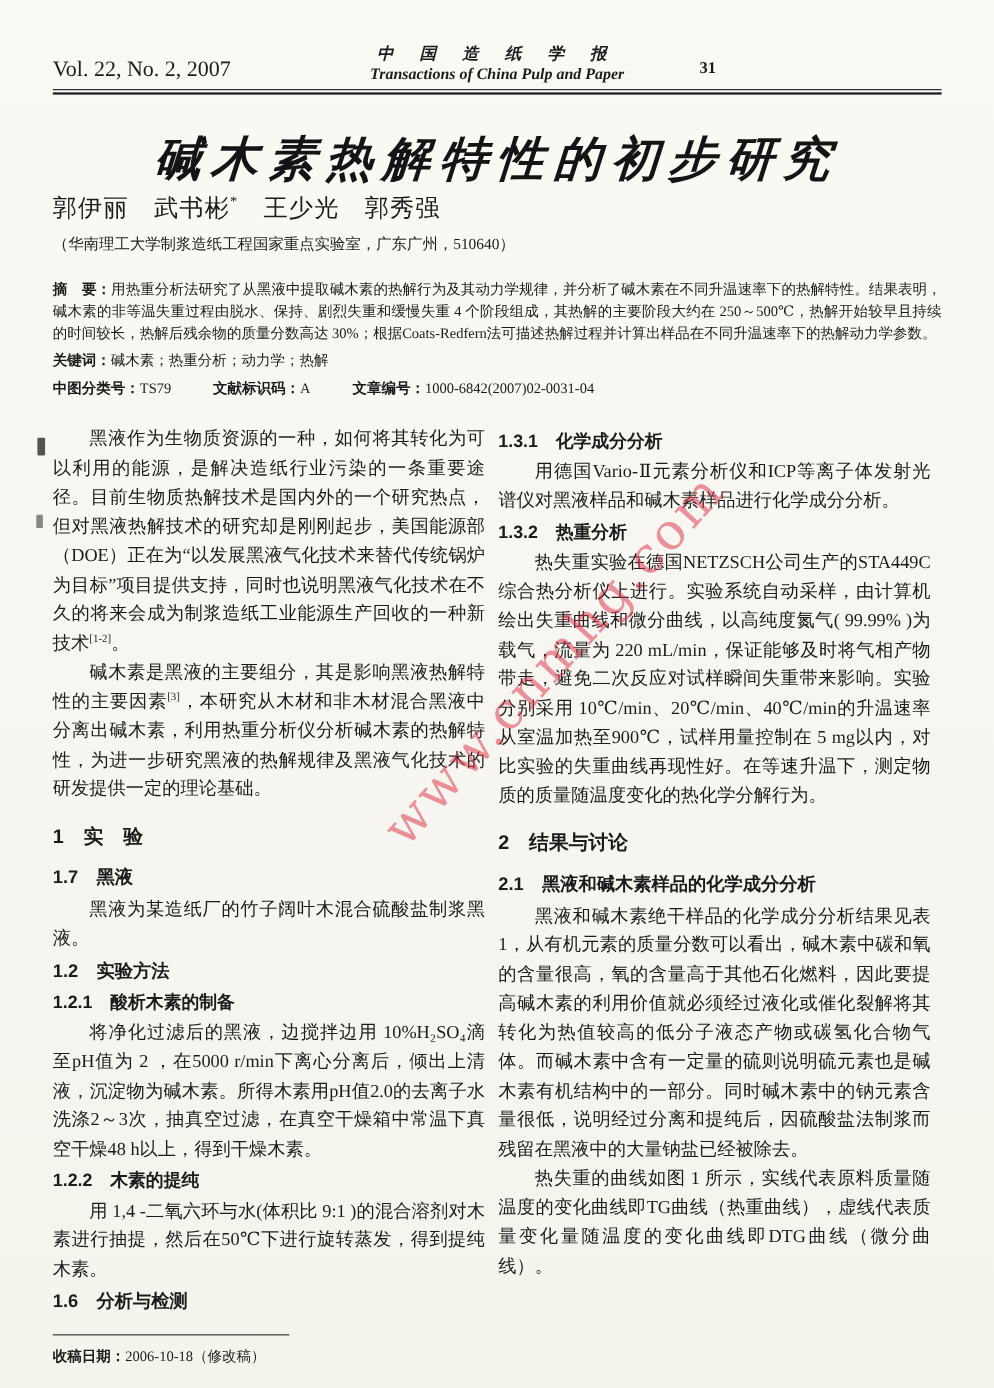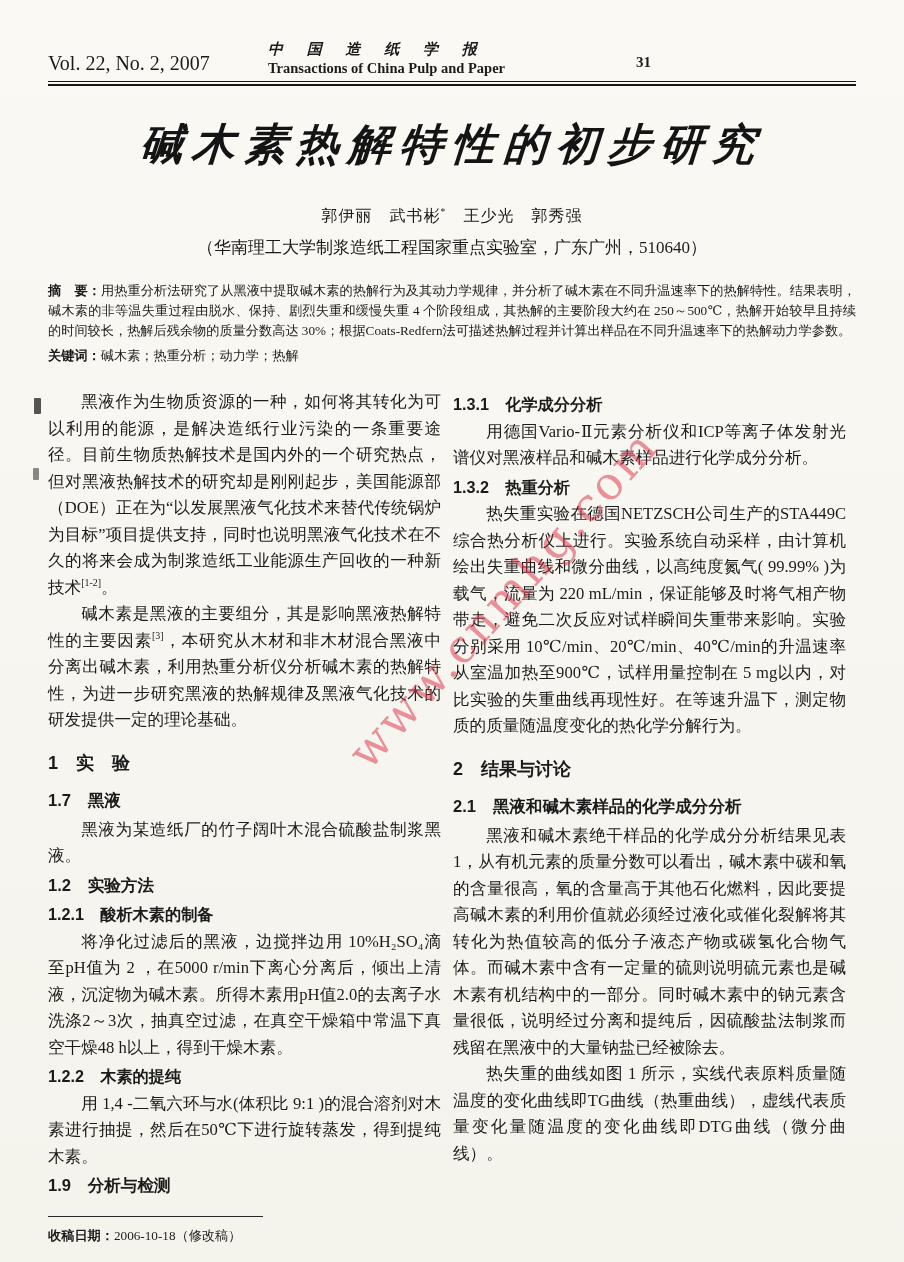--- a/index.html
+++ b/index.html
@@ -23,7 +23,7 @@
     display:flex;align-items:flex-end;justify-content:space-between;
   }
   .jh-left{font-size:20px;width:220px;white-space:nowrap;padding-bottom:2px;}
-  .jh-center{text-align:left;flex:1;}
+  .jh-center{text-align:center;flex:1;}
   .jh-cn{font-size:15px;font-weight:bold;letter-spacing:10px;font-style:italic;}
   .jh-en{font-size:14.5px;font-weight:bold;margin-top:1px;}
   .jh-right{font-size:15px;font-weight:bold;width:220px;padding-bottom:6px;}

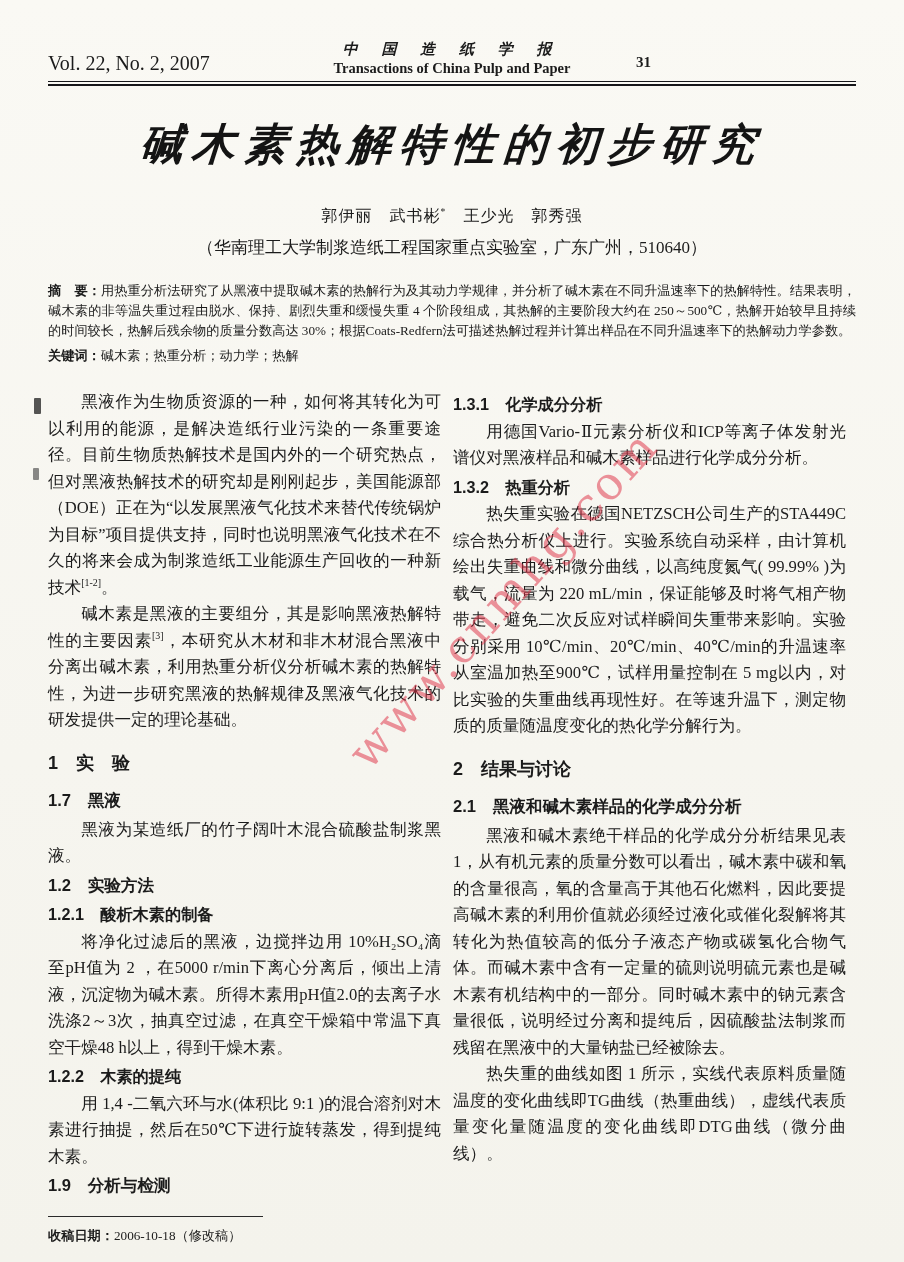--- a/index.html
+++ b/index.html
@@ -25,7 +25,7 @@
   .jh-left{font-size:20px;width:220px;white-space:nowrap;padding-bottom:2px;}
   .jh-center{text-align:center;flex:1;}
   .jh-cn{font-size:15px;font-weight:bold;letter-spacing:10px;font-style:italic;}
-  .jh-en{font-size:14.5px;font-weight:bold;margin-top:1px;}
+  .jh-en{font-size:14.5px;font-weight:bold;margin-top:1px;font-style:italic;}
   .jh-right{font-size:15px;font-weight:bold;width:220px;padding-bottom:6px;}
   .header-rule{
     margin-top:4px;

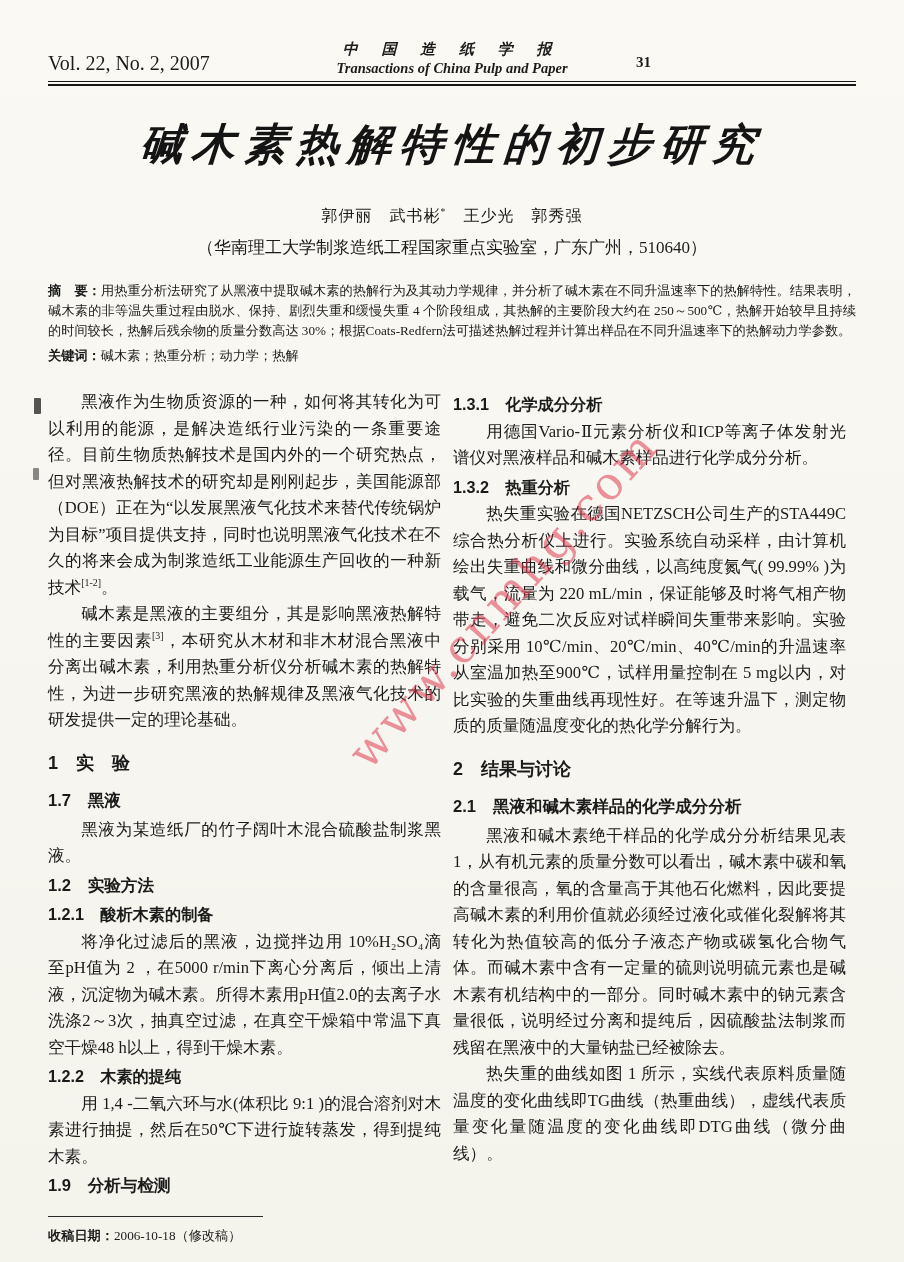--- a/index.html
+++ b/index.html
@@ -45,7 +45,7 @@
     transform:skewX(-4deg);
   }
   .authors{
-    margin-top:32px;text-align:center;font-size:16px;letter-spacing:1px;
+    font-size:22px;letter-spacing:1px;
   }
   .affiliation{
     margin-top:9px;text-align:center;font-size:17px;

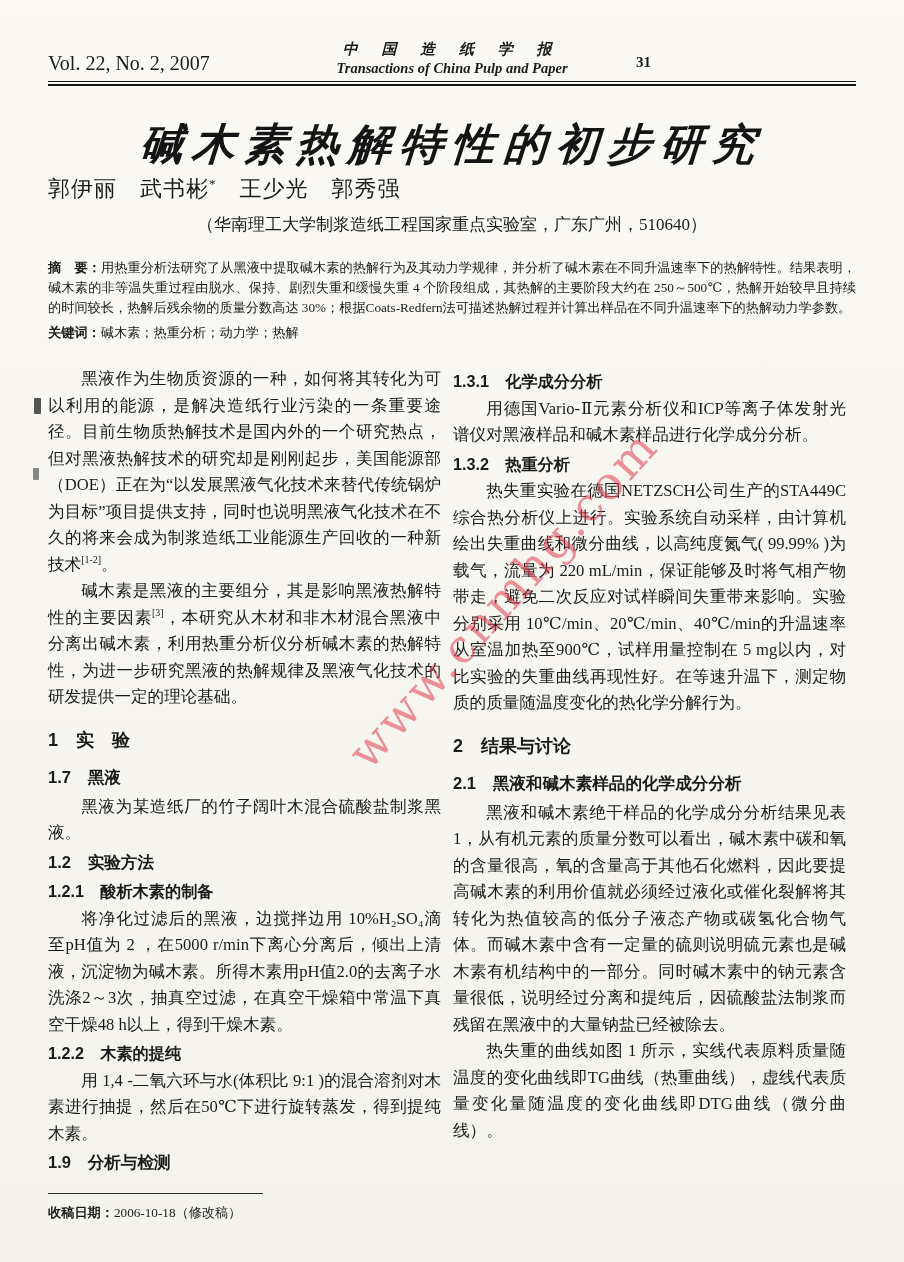--- a/index.html
+++ b/index.html
@@ -48,7 +48,7 @@
     font-size:22px;letter-spacing:1px;
   }
   .affiliation{
-    margin-top:9px;text-align:center;font-size:17px;
+    margin-top:9px;text-align:left;font-size:14px;
   }
   
   .abstract-block{

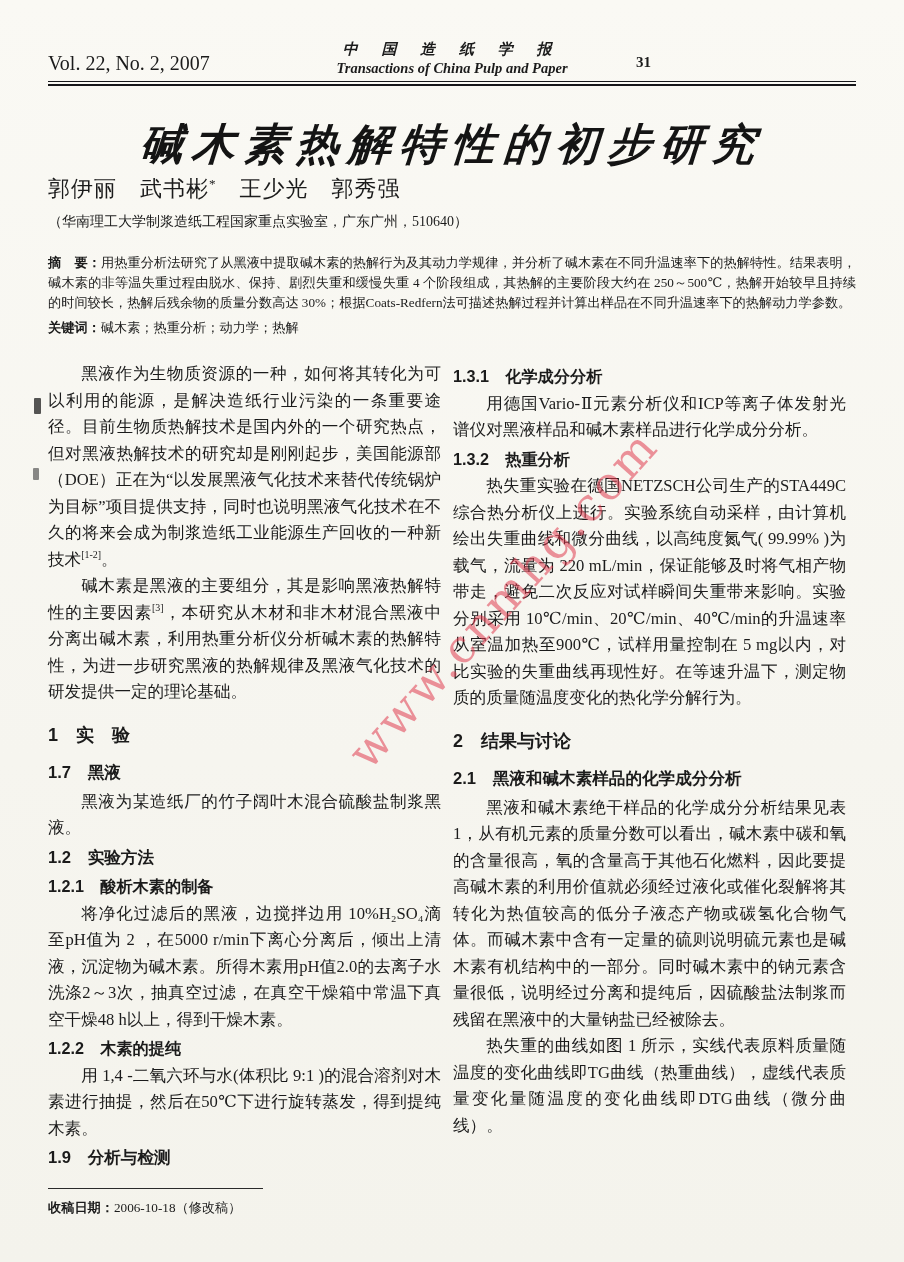--- a/index.html
+++ b/index.html
@@ -138,6 +138,7 @@
 
   <div class="meta-line"><span class="lbl">关键词：</span><span>碱木素；热重分析；动力学；热解</span></div>
 
+  <div class="meta-line"><span class="lbl">中图分类号：</span><span>TS79</span><span class="gap"></span><span class="lbl">文献标识码：</span><span>A</span><span class="gap"></span><span class="lbl">文章编号：</span><span>1000-6842(2007)02-0031-04</span></div>
 
   <div class="columns">
 

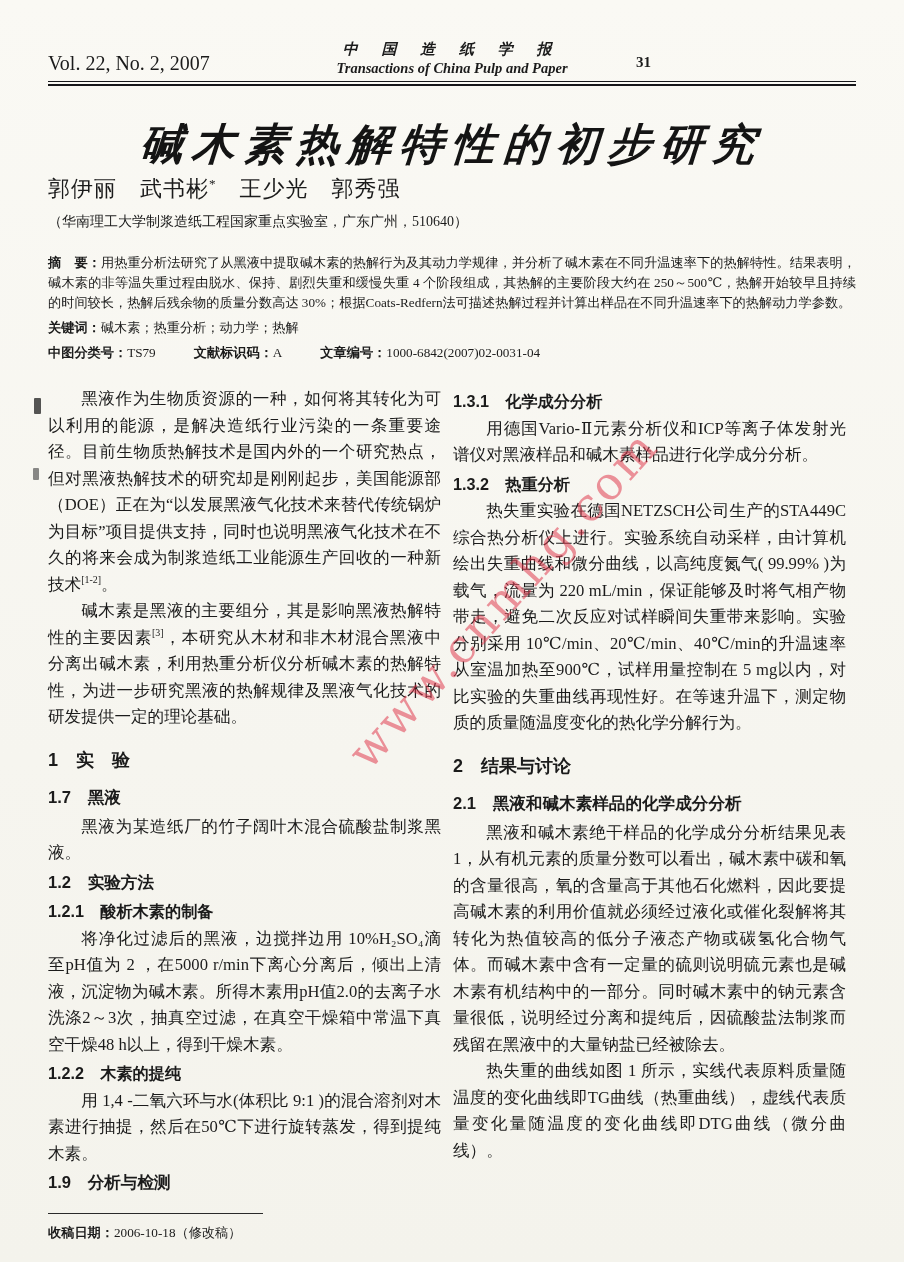--- a/index.html
+++ b/index.html
@@ -159,7 +159,7 @@
       <div class="h3">1.2.2　木素的提纯</div>
       <p>用 1,4 -二氧六环与水(体积比 9:1 )的混合溶剂对木素进行抽提，然后在50℃下进行旋转蒸发，得到提纯木素。</p>
 
-      <div class="h2">1.9　分析与检测</div>
+      <div class="h2">1.6　分析与检测</div>
     </div>
 
     <div class="col">

